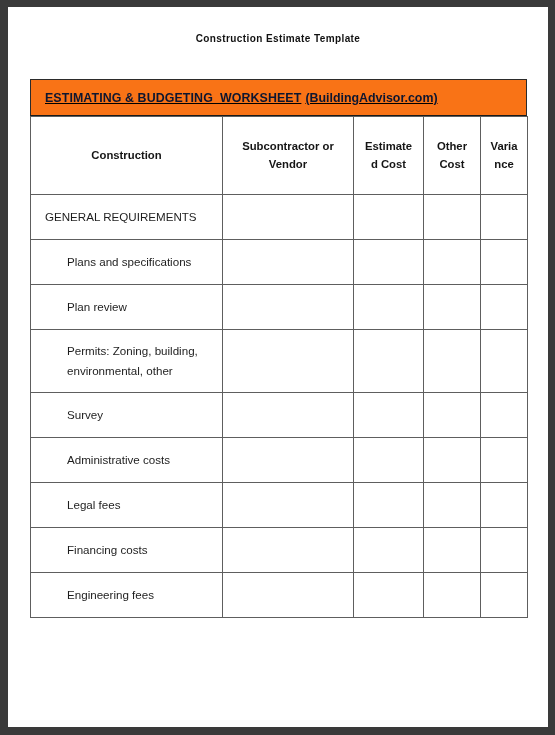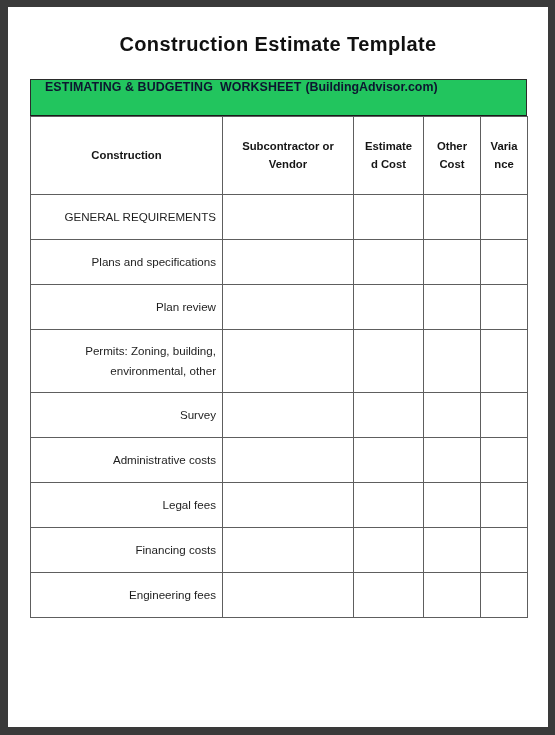--- a/index.html
+++ b/index.html
@@ -28,7 +28,7 @@
     top: 26px;
     width: 540px;
     text-align: center;
-    font-size: 20px;
+    font-size: 10px;
     font-weight: bold;
     letter-spacing: 0.4px;
     color: #111111;

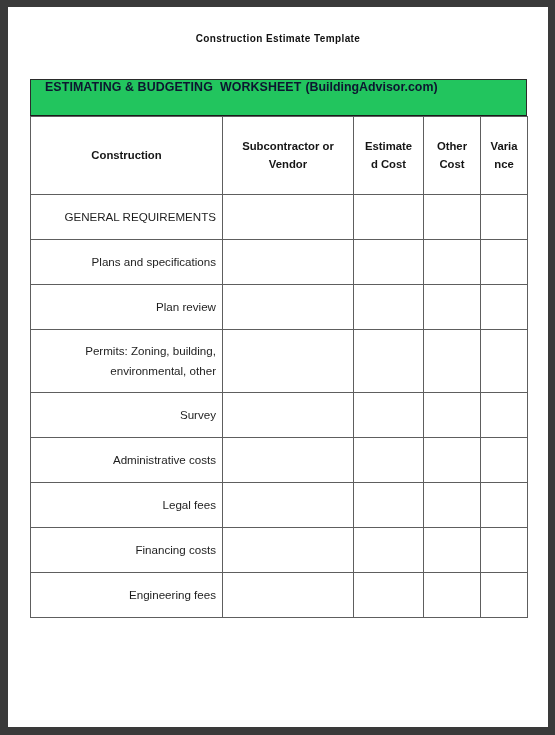--- a/index.html
+++ b/index.html
@@ -42,11 +42,13 @@
   #worksheet-banner {
     box-sizing: border-box;
     height: 37px;
-    background: #22c55e;
+    background: #f97316;
     border: 1px solid #2b2b2b;
     border-bottom: 1px solid #1a1a1a;
     display: flex;
+    align-items: center;
     padding-left: 14px;
+    text-decoration: underline;
   }
   .banner-title {
     font-size: 12.4px;

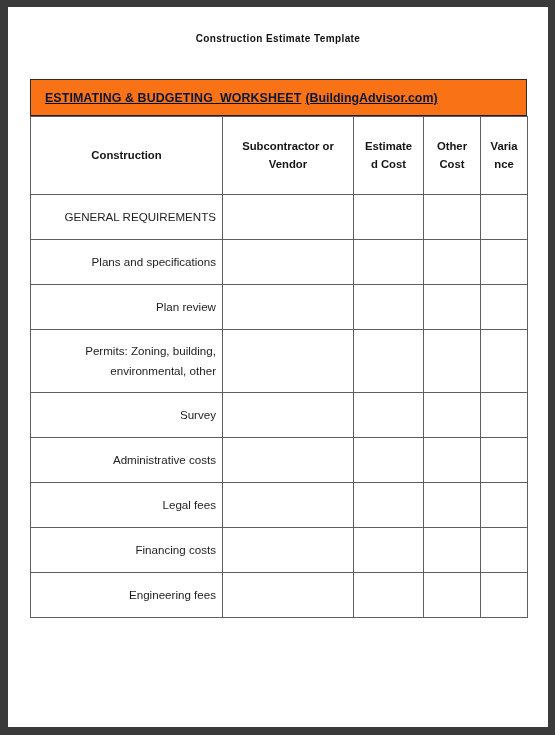--- a/index.html
+++ b/index.html
@@ -74,7 +74,6 @@
     border: 1px solid #5e5e5e;
     box-sizing: border-box;
     vertical-align: middle;
-    text-align: right;
   }
   table.est-table th {
     font-size: 11.3px;

